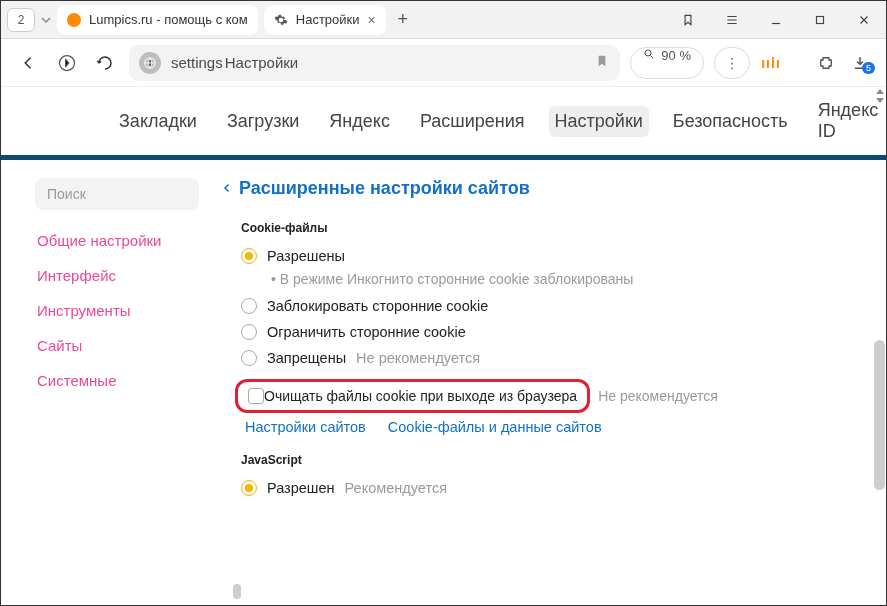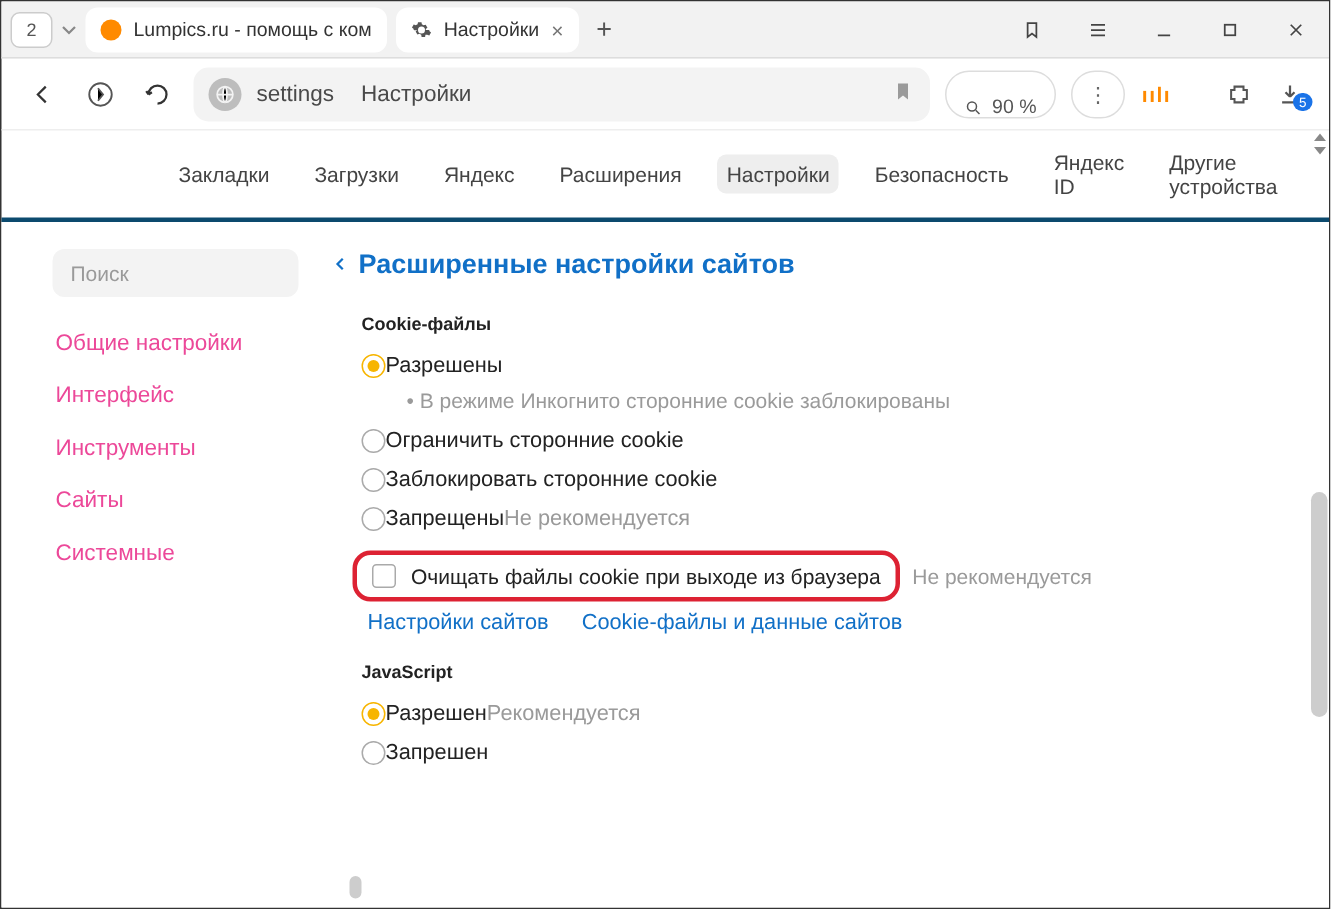--- a/index.html
+++ b/index.html
@@ -27,7 +27,7 @@
   .addr-icobtn { width:28px; height:28px; display:flex; align-items:center; justify-content:center; color:#555; border-radius:6px; }
   .addr-field { flex:1; height:36px; background:#f3f3f3; border-radius:10px; display:flex; align-items:center; padding:0 10px; color:#6b6b6b; font-size:15px; }
   .addr-field .globe { width:22px; height:22px; border-radius:50%; background:#bdbdbd; color:#f3f3f3; display:flex; align-items:center; justify-content:center; margin-right:10px; font-size:12px; }
-  .addr-field .addr-text { display:flex; gap:18px; align-items:baseline; }
+  .addr-field .addr-text { display:flex; gap:2px; align-items:baseline; }
   .addr-field .addr-text .dark { color:#4a4a4a; }
   .addr-field .bmk { margin-left:auto; color:#9a9a9a; }
   .zoom-chip { height:32px; border:1px solid #ddd; border-radius:16px; display:flex; align-items:flex-end; padding:0 12px; color:#555; font-size:13px; gap:6px; }

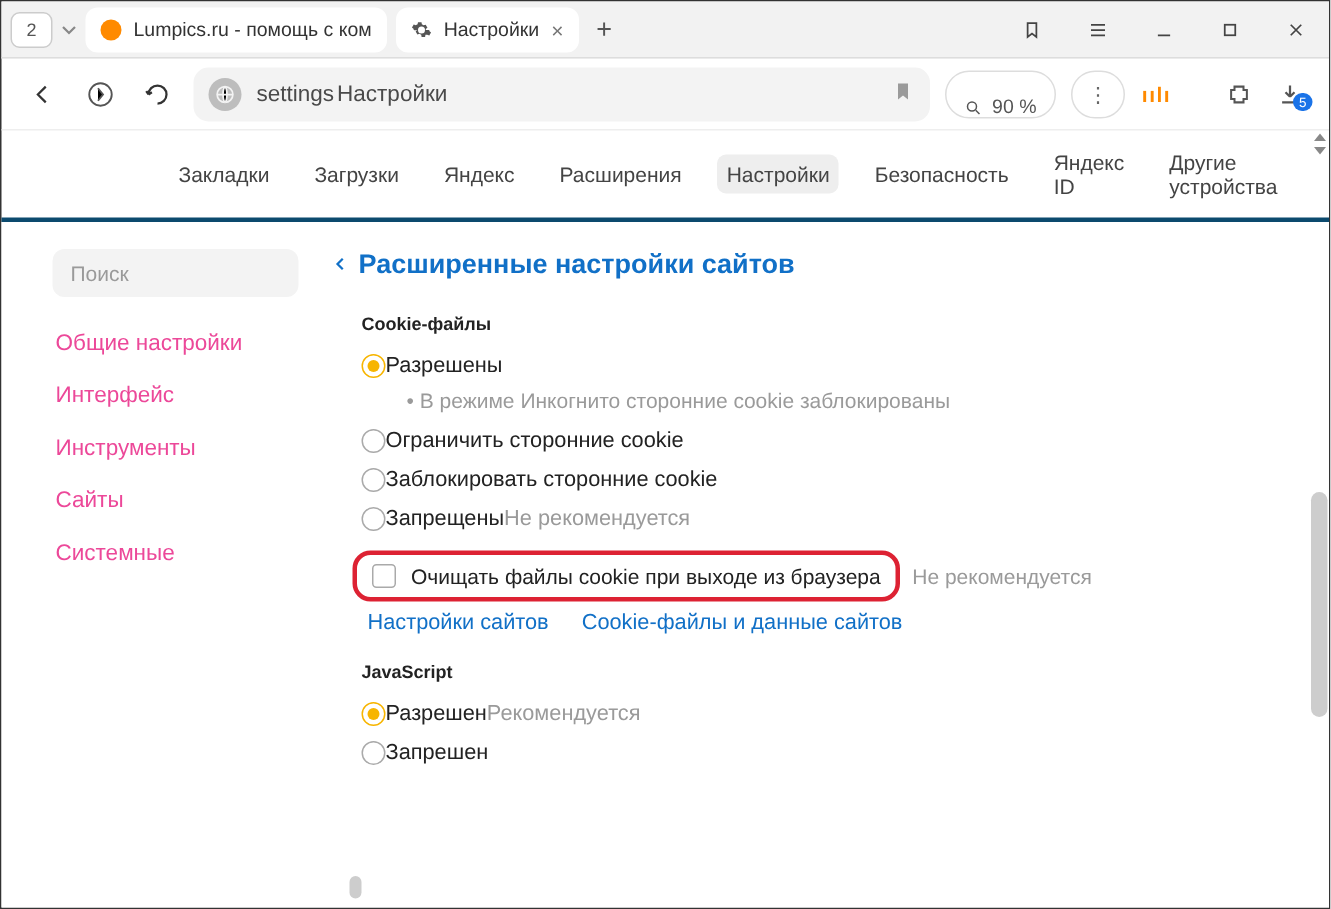--- a/index.html
+++ b/index.html
@@ -30,7 +30,7 @@
   .addr-field .addr-text { display:flex; gap:2px; align-items:baseline; }
   .addr-field .addr-text .dark { color:#4a4a4a; }
   .addr-field .bmk { margin-left:auto; color:#9a9a9a; }
-  .zoom-chip { height:32px; border:1px solid #ddd; border-radius:16px; display:flex; align-items:flex-end; padding:0 12px; color:#555; font-size:13px; gap:6px; }
+  .zoom-chip { height:32px; border:1px solid #ddd; border-radius:16px; display:flex; align-items:flex-start; padding:0 12px; color:#555; font-size:13px; gap:6px; }
   .menu-chip { height:32px; border:1px solid #ddd; border-radius:16px; width:36px; display:flex; align-items:center; justify-content:center; color:#666; }
   .alice { width:22px; display:flex; align-items:center; justify-content:center; color:#ff8a00; font-weight:bold; letter-spacing:1px;text-align:center; }
   .ext-icobtn { position:relative; width:24px; display:flex; align-items:center; justify-content:center; color:#555; }

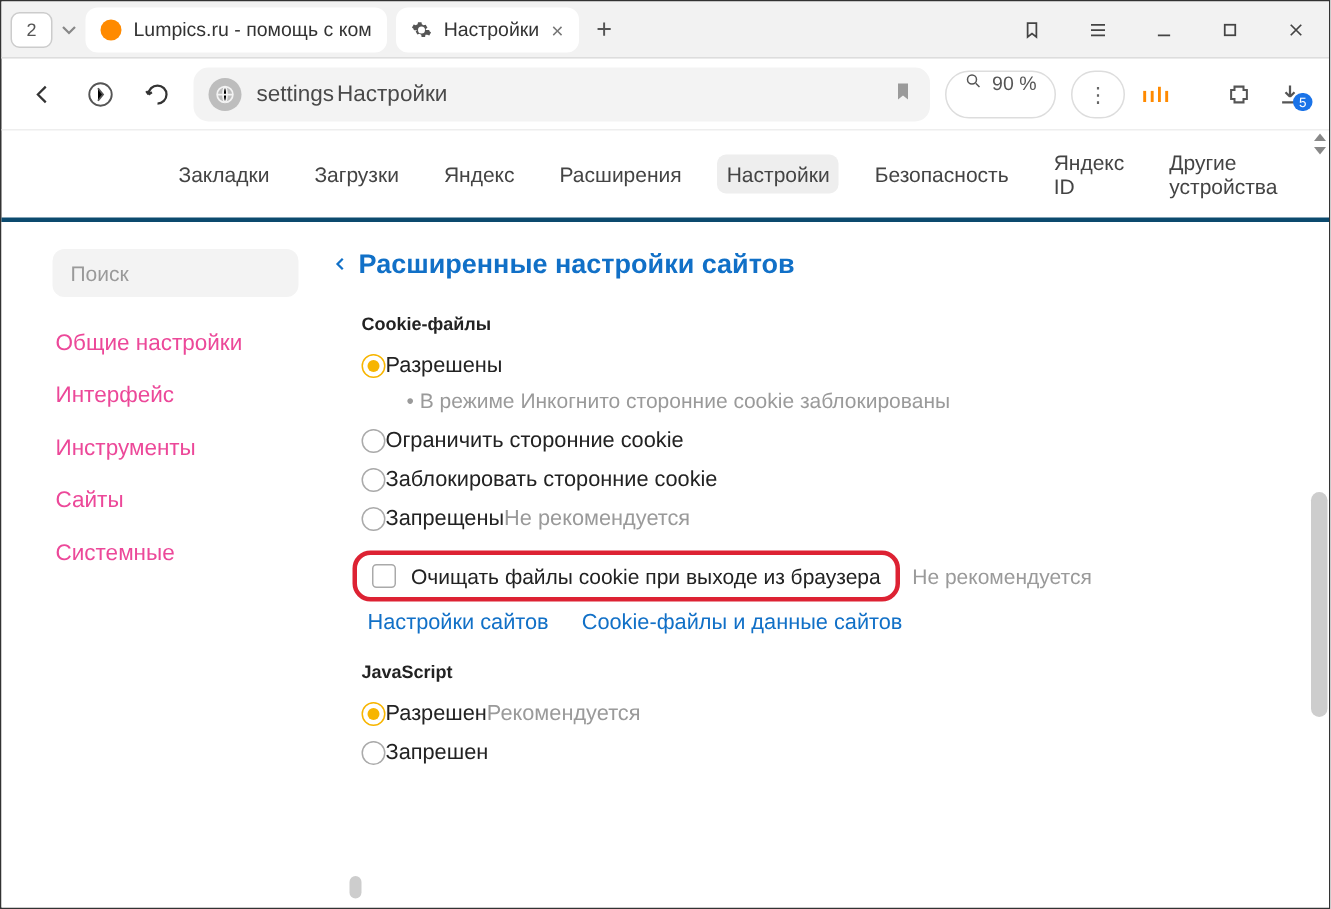--- a/index.html
+++ b/index.html
@@ -37,7 +37,7 @@
   .ext-icobtn .badge { position:absolute; bottom:-2px; right:-3px; background:#1a73e8; color:#fff; font-size:9px; border-radius:8px; padding:0 4px; line-height:12px; }
 
   
-  .settings-nav { display:flex; gap:18px; padding:8px 18px 8px 112px; border-bottom:3px solid #0c4a6e; font-size:14px; color:#444; align-items:center; }
+  .settings-nav { display:flex; gap:18px; padding:8px 18px 8px 112px; border-bottom:5px solid #0c4a6e; font-size:18px; color:#444; align-items:center; }
   .settings-nav .navitem { padding:5px 6px; border-radius:6px; }
   .settings-nav .navitem.active { background:#eee; }
 

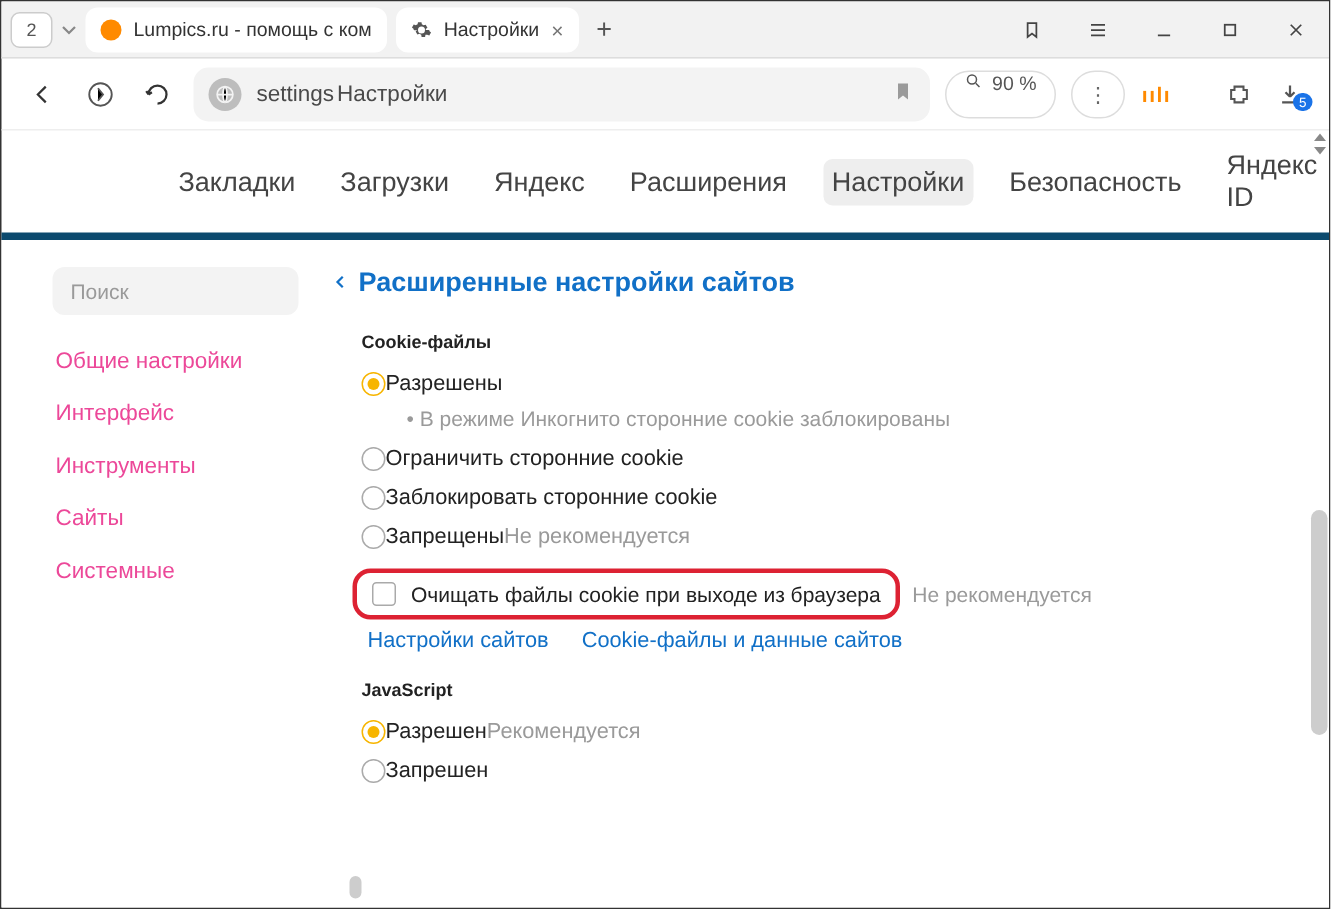--- a/index.html
+++ b/index.html
@@ -53,7 +53,7 @@
 
   .section-h { font-weight:700; font-size:12px; margin:6px 0 10px 20px; }
 
-  .opt { display:flex; align-items:flex-start; margin:4px 0 4px 20px; padding:3px 0; font-size:14.5px; }
+  .opt { display:flex; align-items:flex-start; gap:10px; margin:4px 0 4px 20px; padding:3px 0; font-size:14.5px; }
   .radio { width:16px; height:16px; border:1.5px solid #aaa; border-radius:50%; flex-shrink:0; display:flex; align-items:center; justify-content:center; }
   .radio.sel { border-color:#f7b500; }
   .radio.sel::after { content:""; width:8px; height:8px; border-radius:50%; background:#f7b500; }

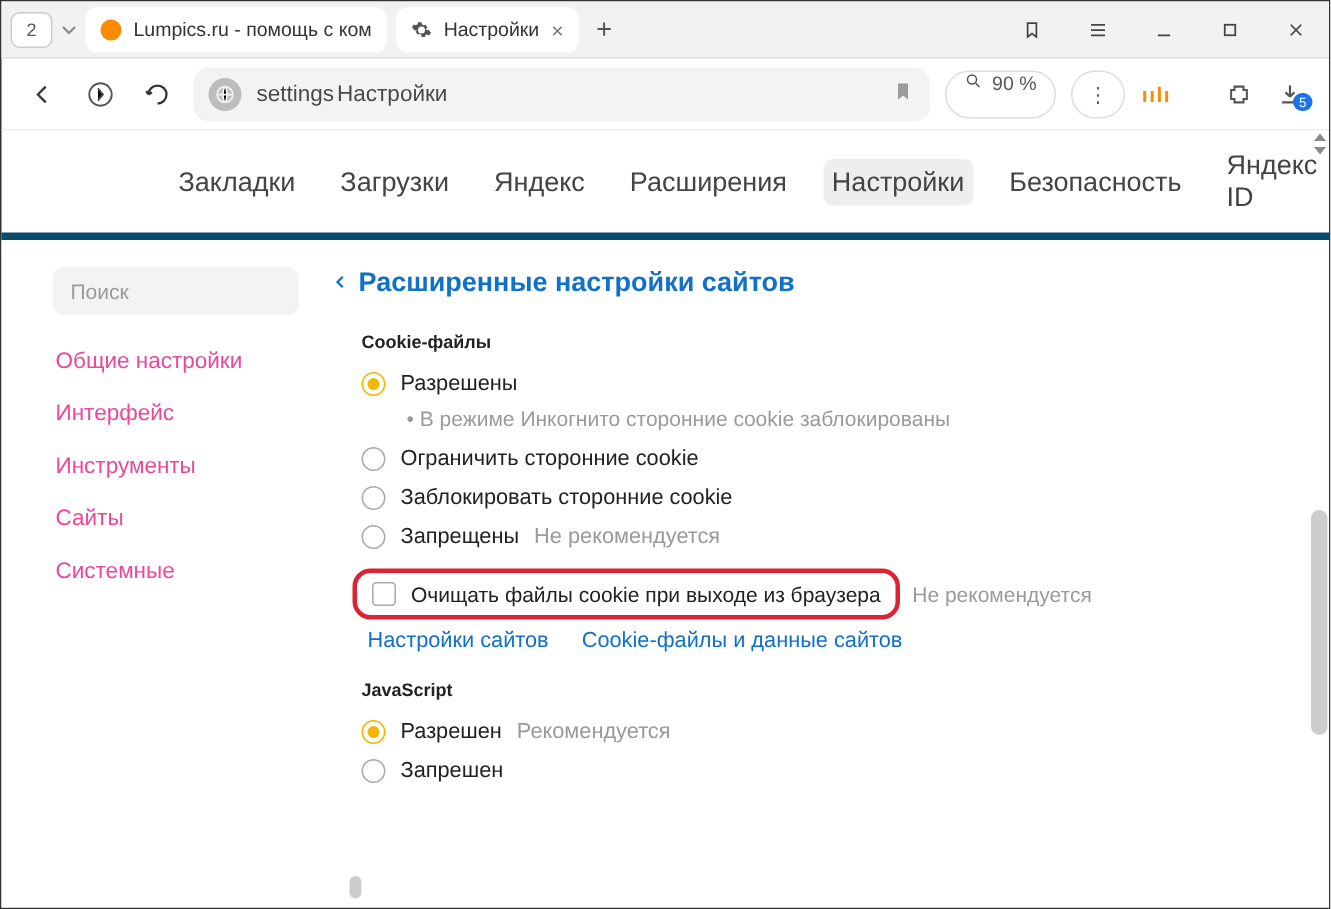--- a/index.html
+++ b/index.html
@@ -236,11 +236,11 @@
 
       <label class="opt">
         <span class="radio"></span>
+        <span>Заблокировать сторонние cookie</span>
+      </label>
+      <label class="opt">
+        <span class="radio"></span>
         <span>Ограничить сторонние cookie</span>
-      </label>
-      <label class="opt">
-        <span class="radio"></span>
-        <span>Заблокировать сторонние cookie</span>
       </label>
       <label class="opt">
         <span class="radio"></span>

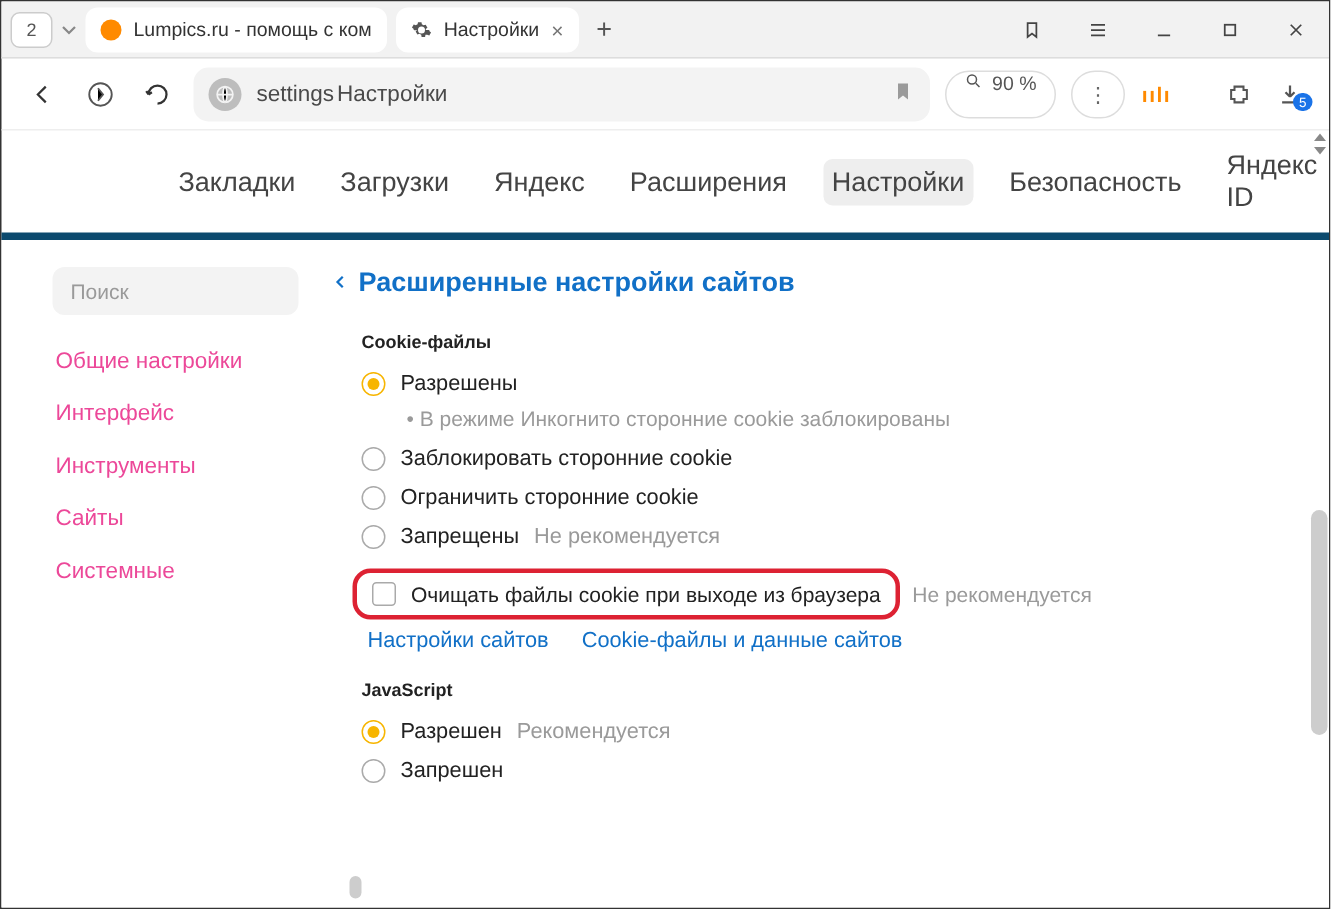--- a/index.html
+++ b/index.html
@@ -61,7 +61,7 @@
   .sub-note { margin:0 0 8px 50px; color:#9a9a9a; font-size:14px; }
 
   .chk-row-wrap { display:flex; align-items:center; gap:8px; margin:10px 0 6px 14px; }
-  .chk-highlight { display:flex; align-items:center; gap:10px; border:3px solid #d23; border-radius:12px; padding:6px 10px; }
+  .chk-highlight { display:flex; align-items:center; border:3px solid #d23; border-radius:12px; padding:6px 10px; }
   .chkbox { width:16px; height:16px; border:1.5px solid #aaa; border-radius:3px; flex-shrink:0; }
 
   .links-row { display:flex; gap:22px; margin:6px 0 18px 24px; }

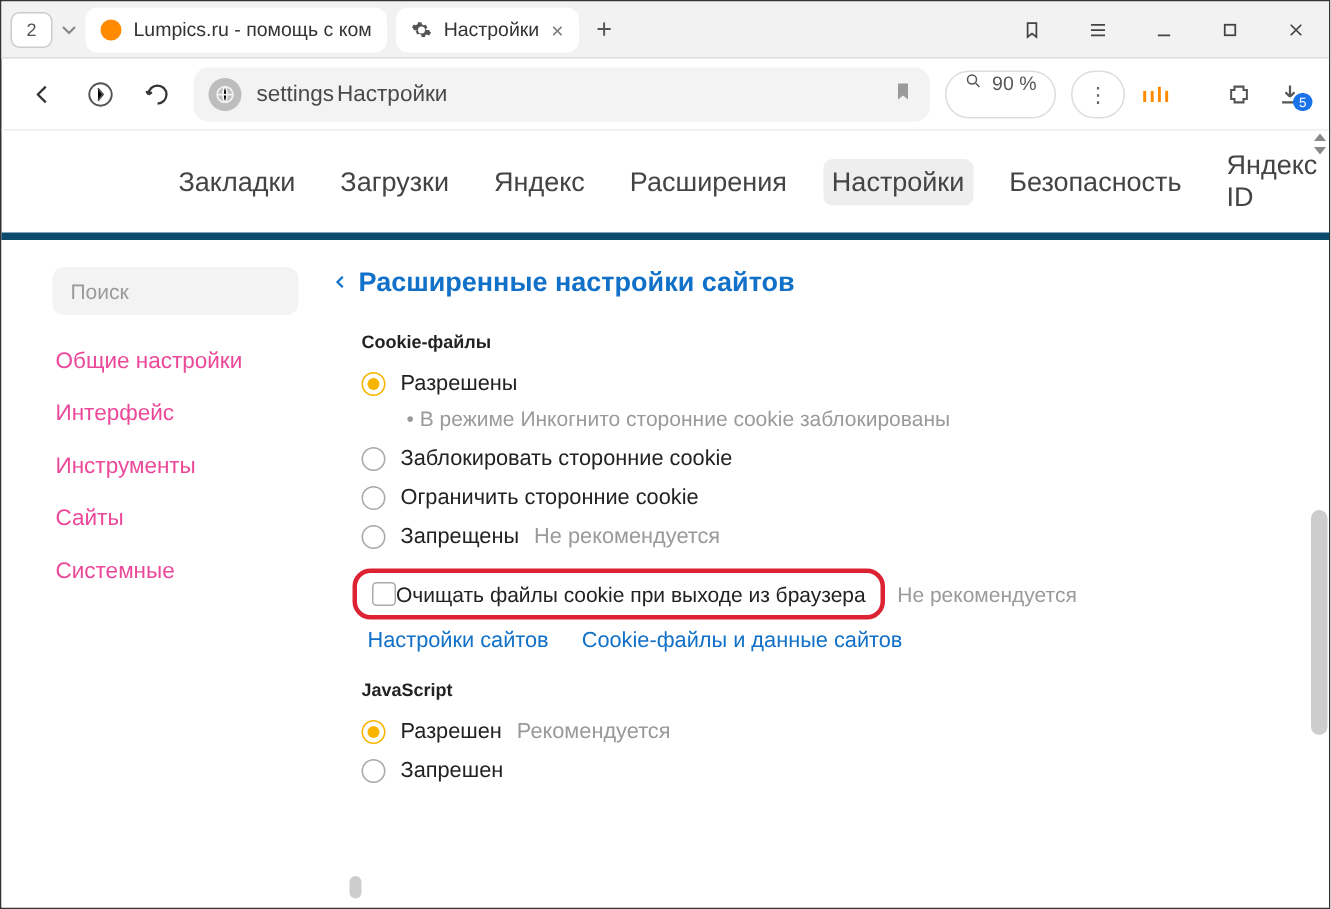--- a/index.html
+++ b/index.html
@@ -267,10 +267,6 @@
         <span>Разрешен</span>
         <span class="hint">Рекомендуется</span>
       </label>
-      <label class="opt">
-        <span class="radio"></span>
-        <span>Запрешен</span>
-      </label>
     </div>
 
     <div class="scrollbar"></div>

